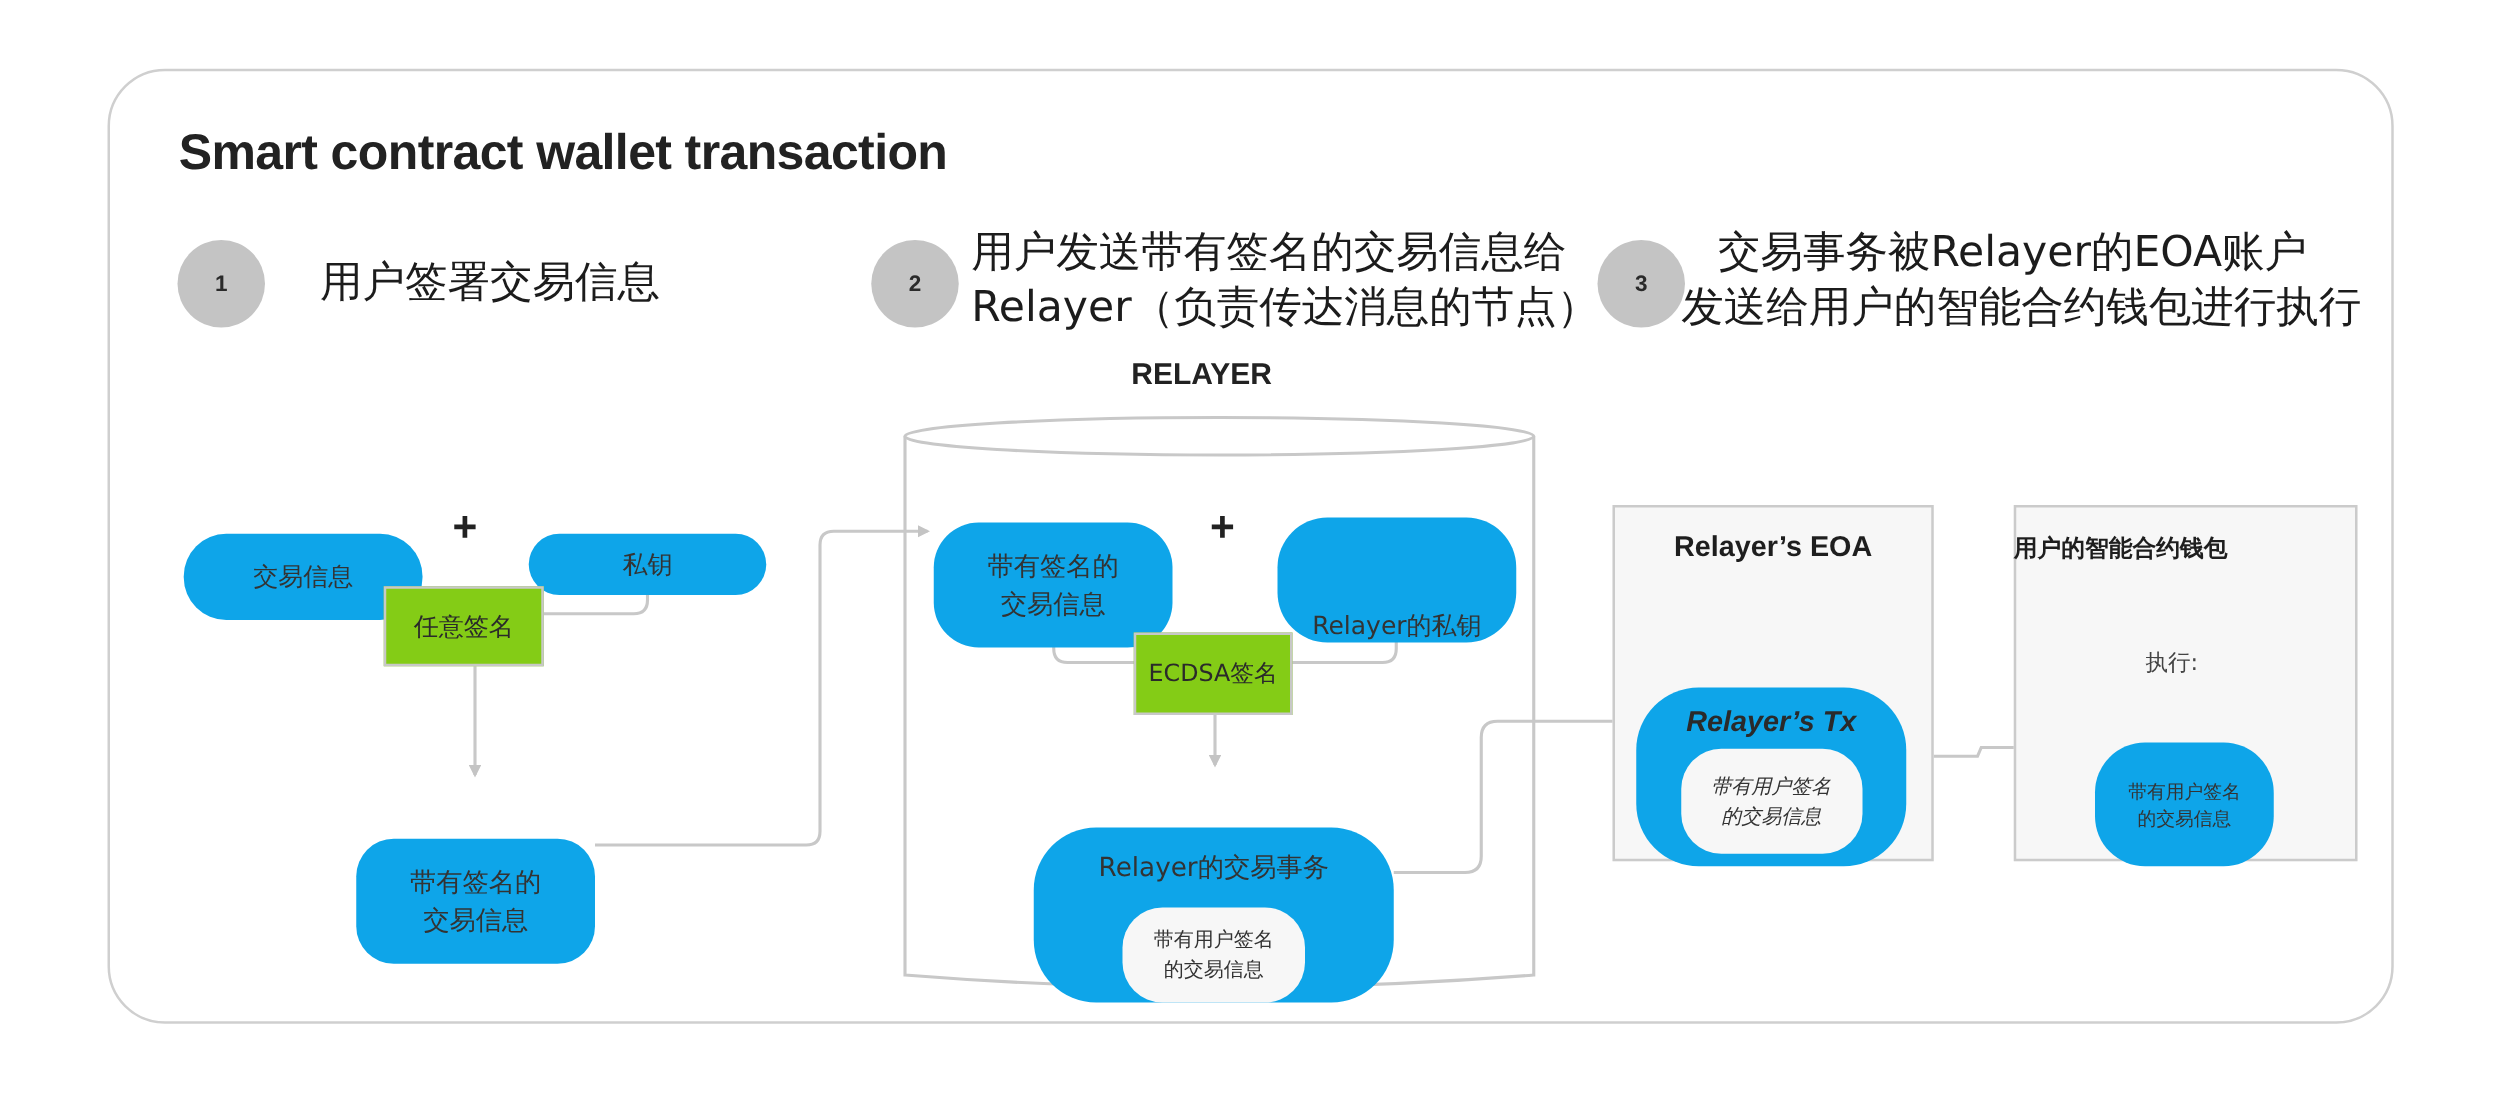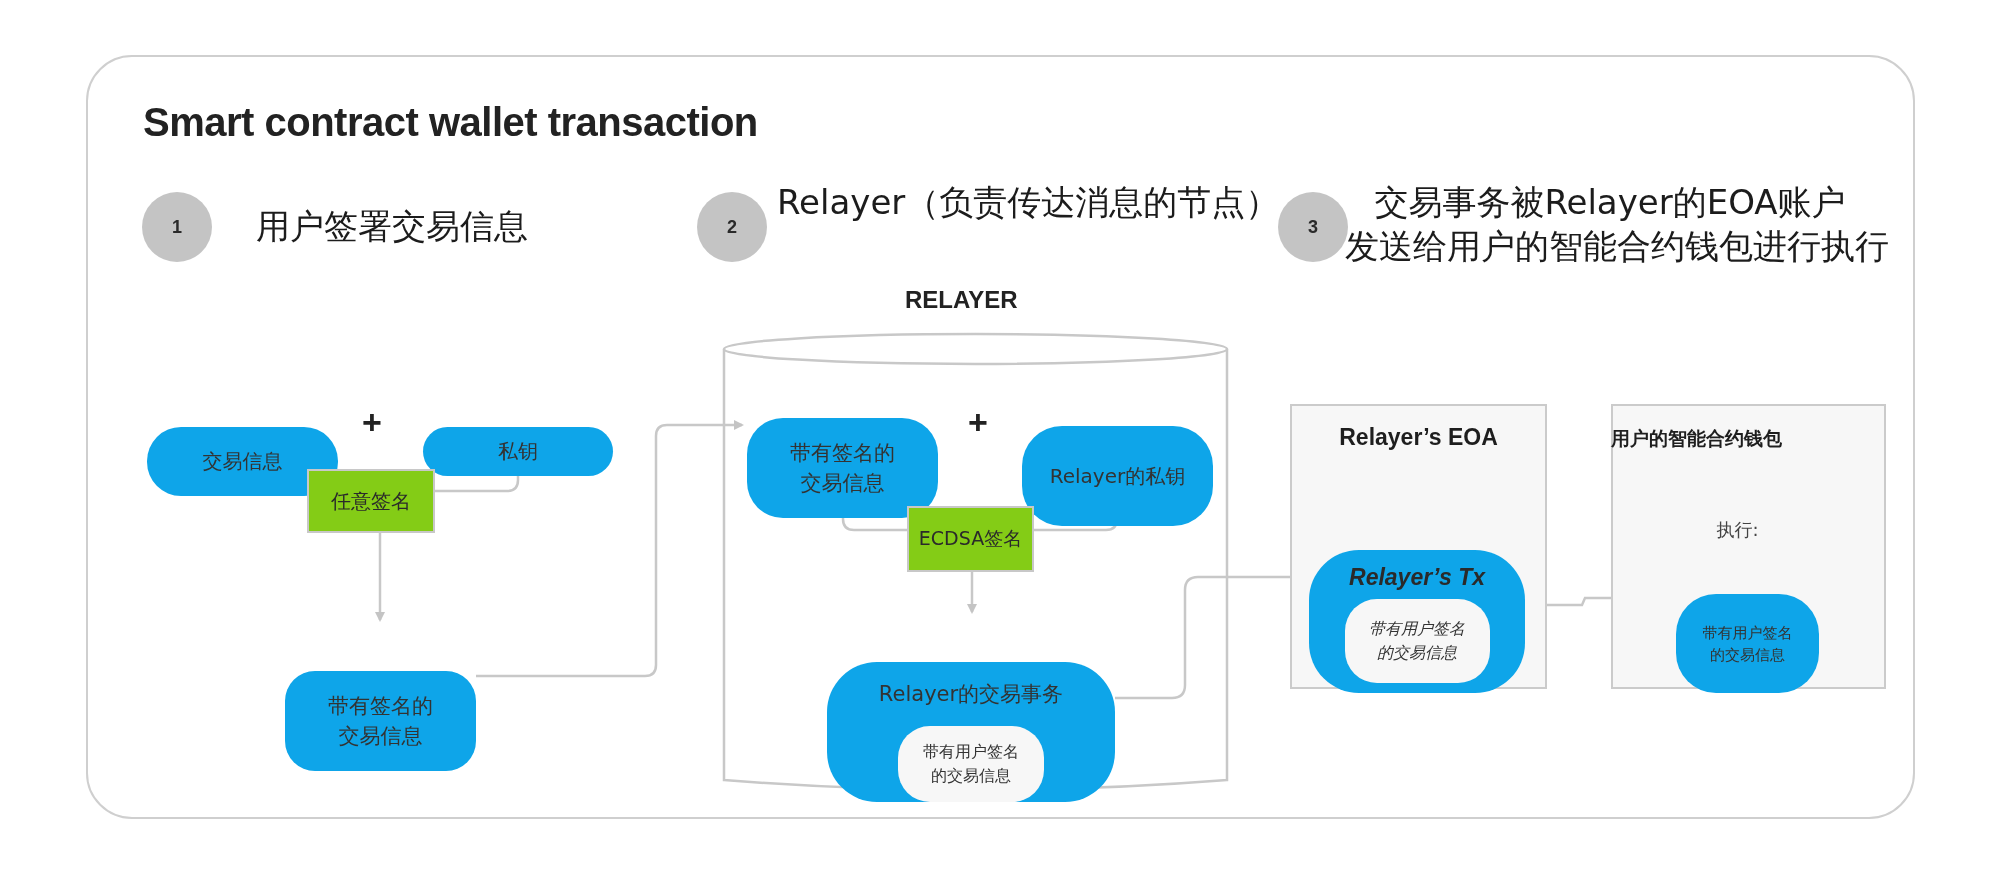--- a/index.html
+++ b/index.html
@@ -42,6 +42,7 @@
   <span>2</span>
 </div>
 <div class="abs step-text" style="left:777px;top:180px;width:470px;">
+  <div>用户发送带有签名的交易信息给</div>
   <div>Relayer（负责传达消息的节点）</div>
 </div>
 

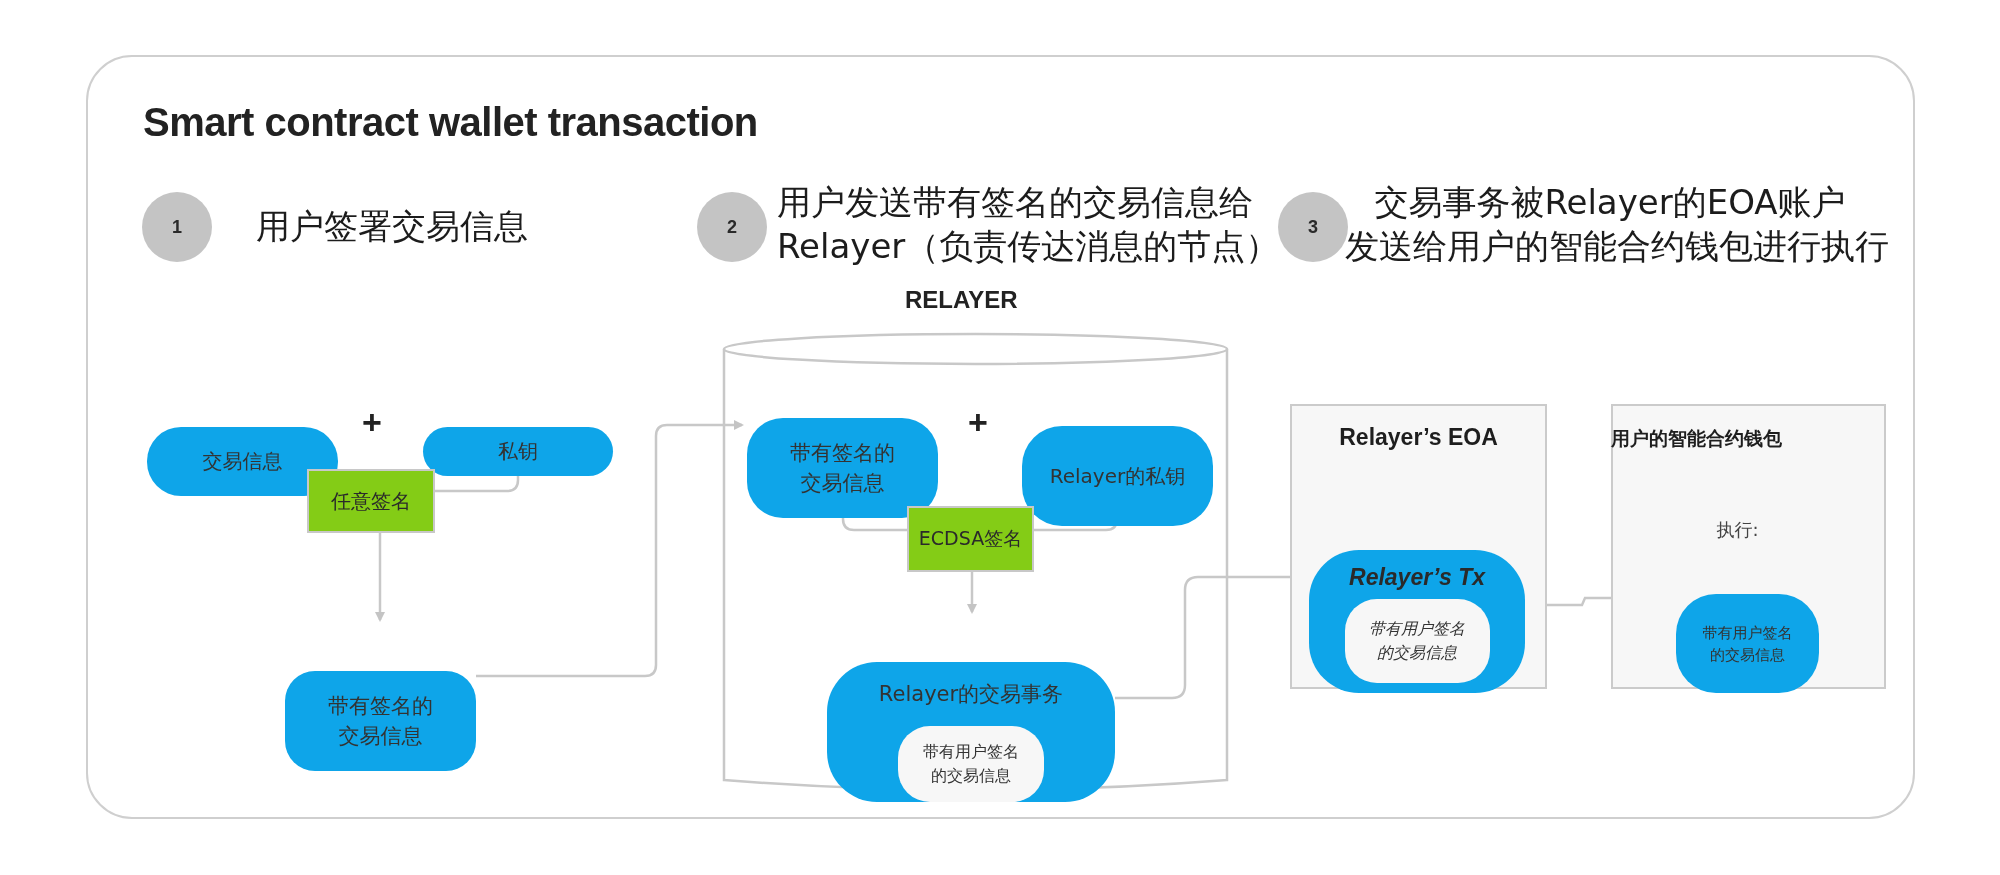--- a/index.html
+++ b/index.html
@@ -102,7 +102,7 @@
   <div>交易信息</div>
 </div>
 <div class="abs plus" style="left:968px;top:403px;">+</div>
-<div class="abs pill" style="left:1022px;top:382px;width:191px;height:100px;border-radius:40px;font-size:20px;">
+<div class="abs pill" style="left:1022px;top:370px;width:191px;height:100px;border-radius:40px;font-size:20px;align-items:flex-end;">
   <span>Relayer的私钥</span>
 </div>
 <div class="abs sq" style="left:907px;top:506px;width:127px;height:66px;font-size:19px;">

